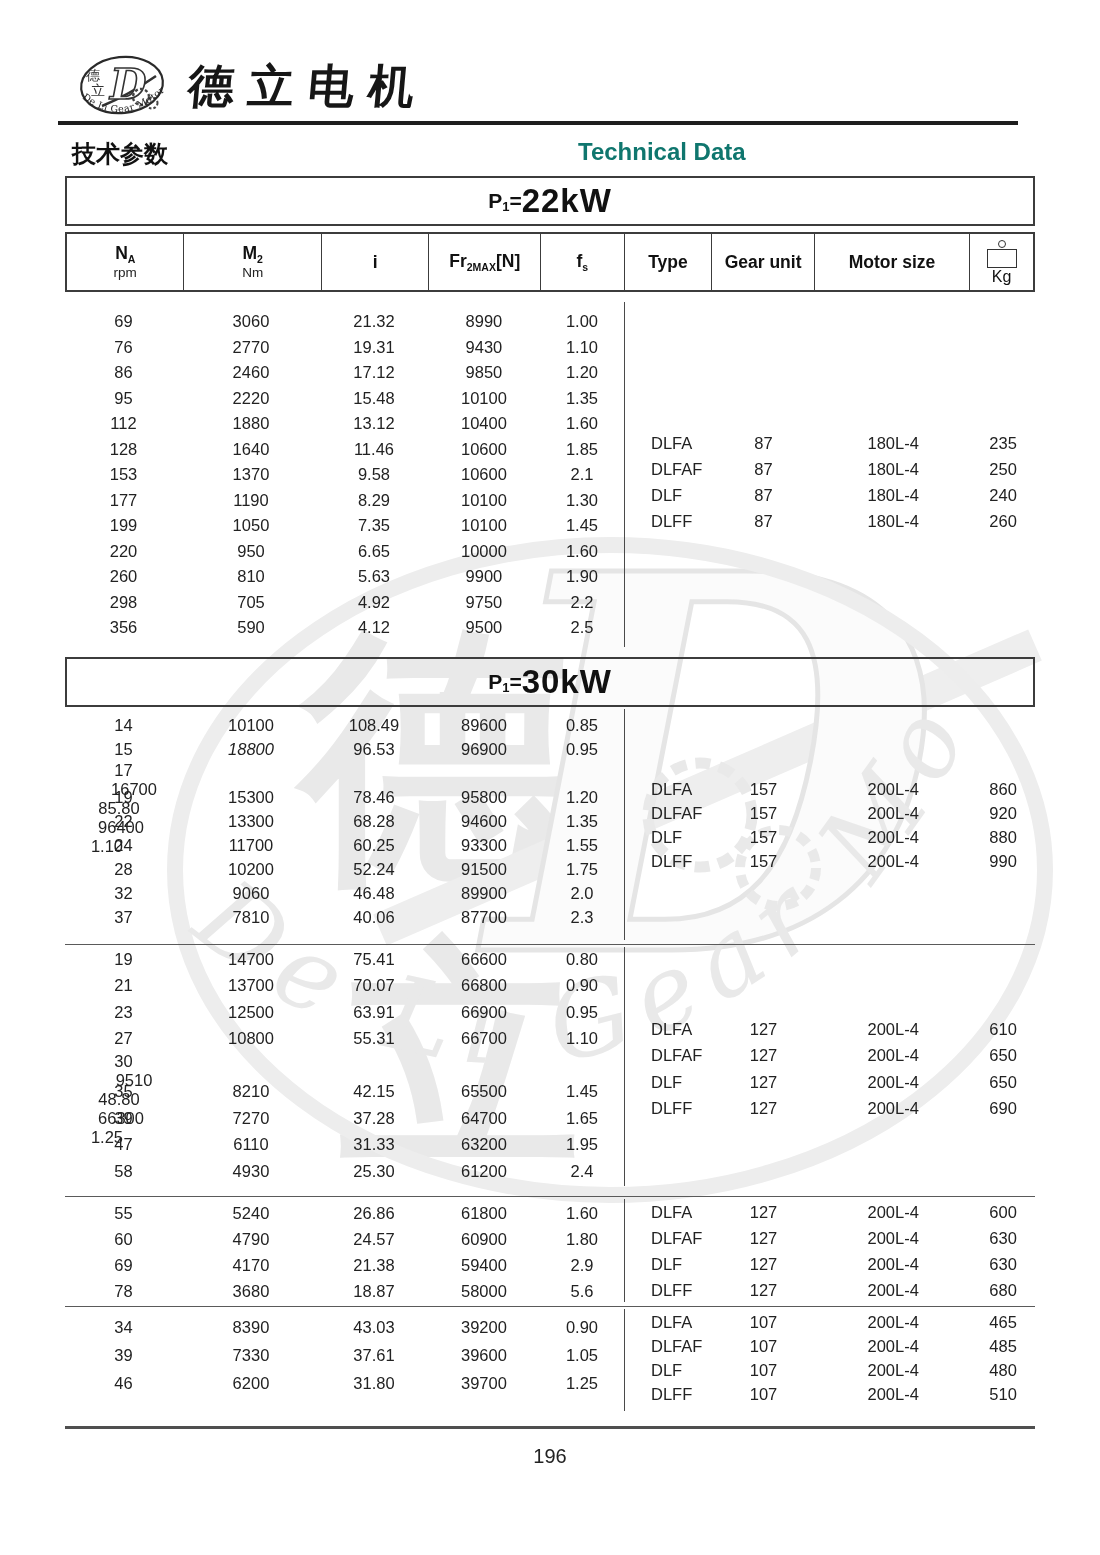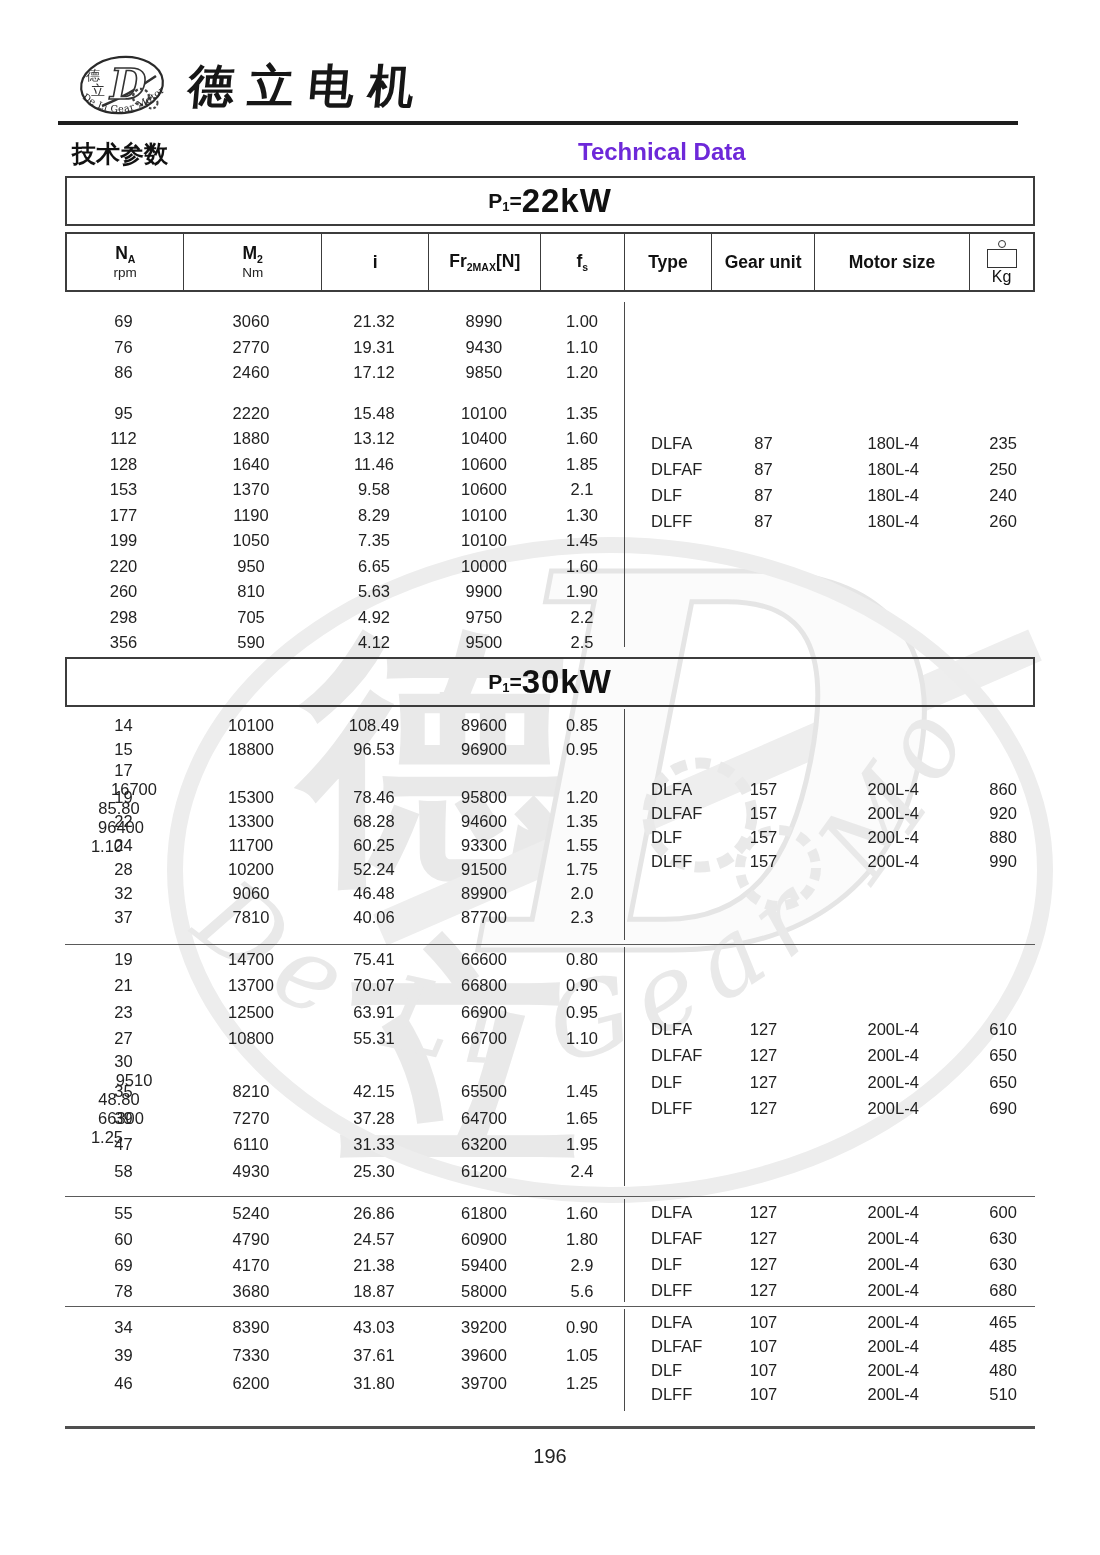--- a/index.html
+++ b/index.html
@@ -15,7 +15,7 @@
   }
   #top-rule{left:58px;top:121px;width:960px;height:4px;background:#1e1e1e;}
   #section-title-cn{left:72px;top:138px;font-size:24px;font-weight:bold;color:#111;}
-  #section-title-en{left:578px;top:138px;font-size:24px;font-weight:bold;color:#6d28d9;}
+  #section-title-en{left:578px;top:138px;font-size:24px;font-weight:bold;color:#0f766e;}
   
   #tables-root{left:65px;top:176px;width:970px;z-index:2;}
   .titlebox{

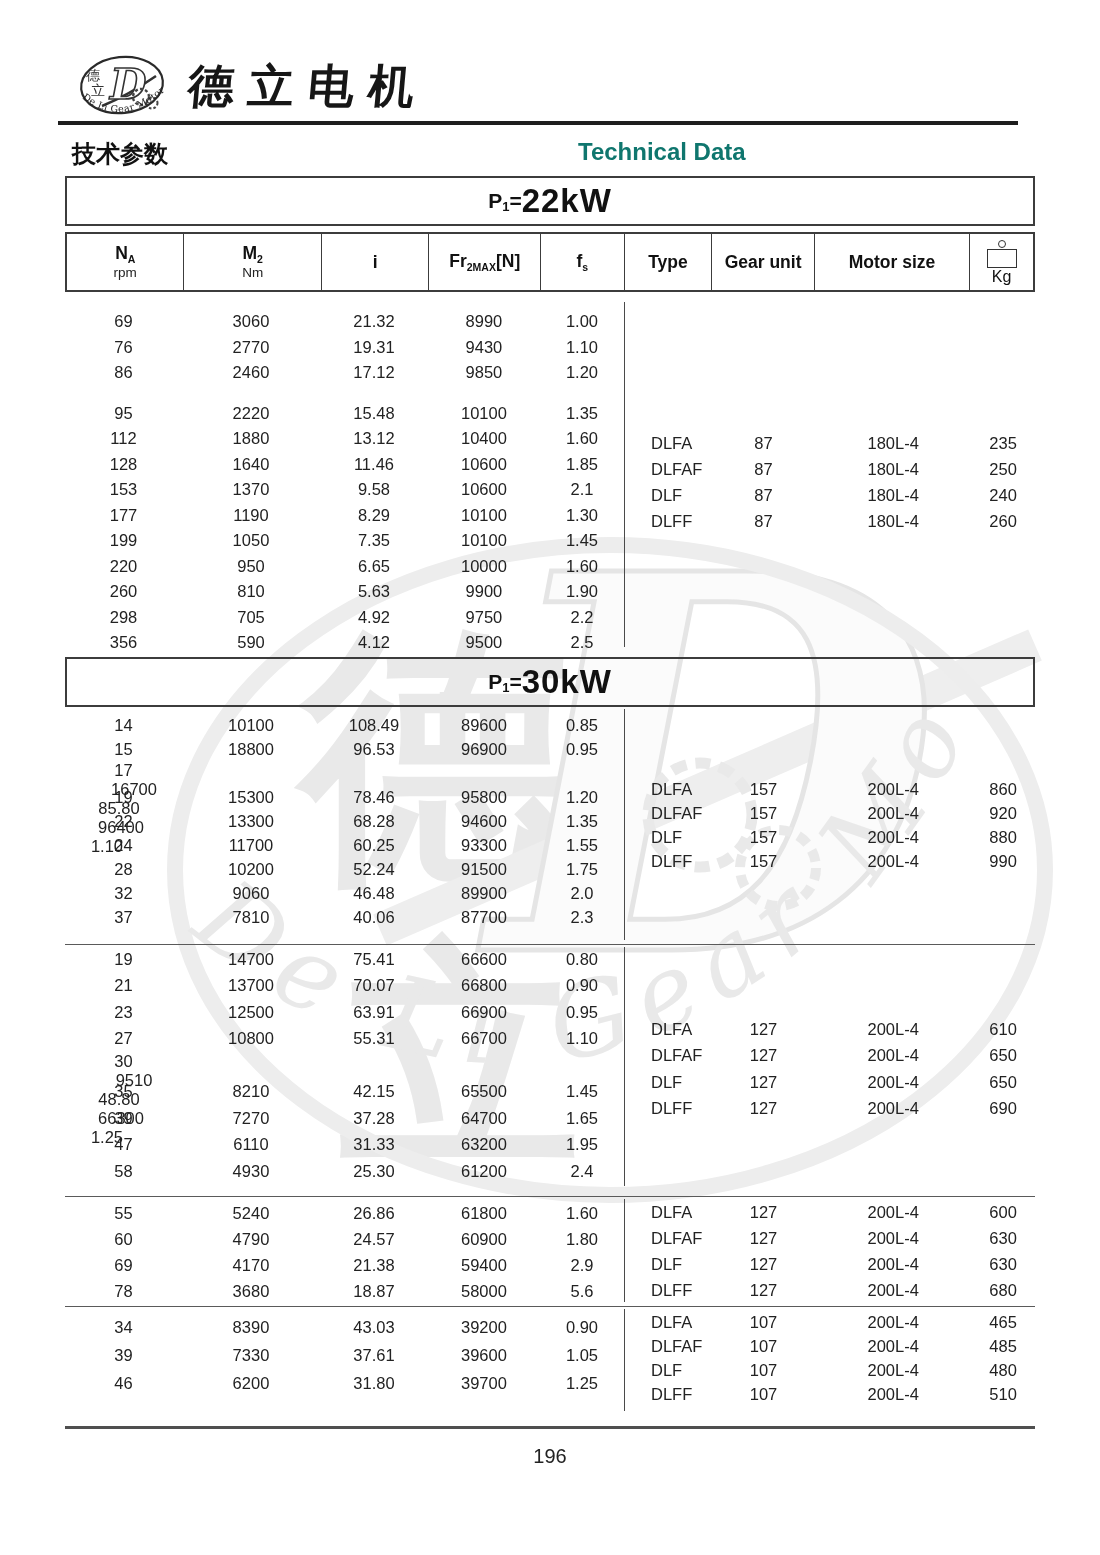--- a/index.html
+++ b/index.html
@@ -158,7 +158,7 @@
         <div class="cell" style="width: 11.55%;">9850</div>
         <div class="cell" style="width: 8.66%;">1.20</div>
       </div>
-      <div class="lrow" style="height: 25.5px; margin-top: 15px;">
+      <div class="lrow" style="height: 25.5px;">
         <div class="cell" style="width: 12.06%;">95</div>
         <div class="cell" style="width: 14.23%;">2220</div>
         <div class="cell" style="width: 11.13%;">15.48</div>

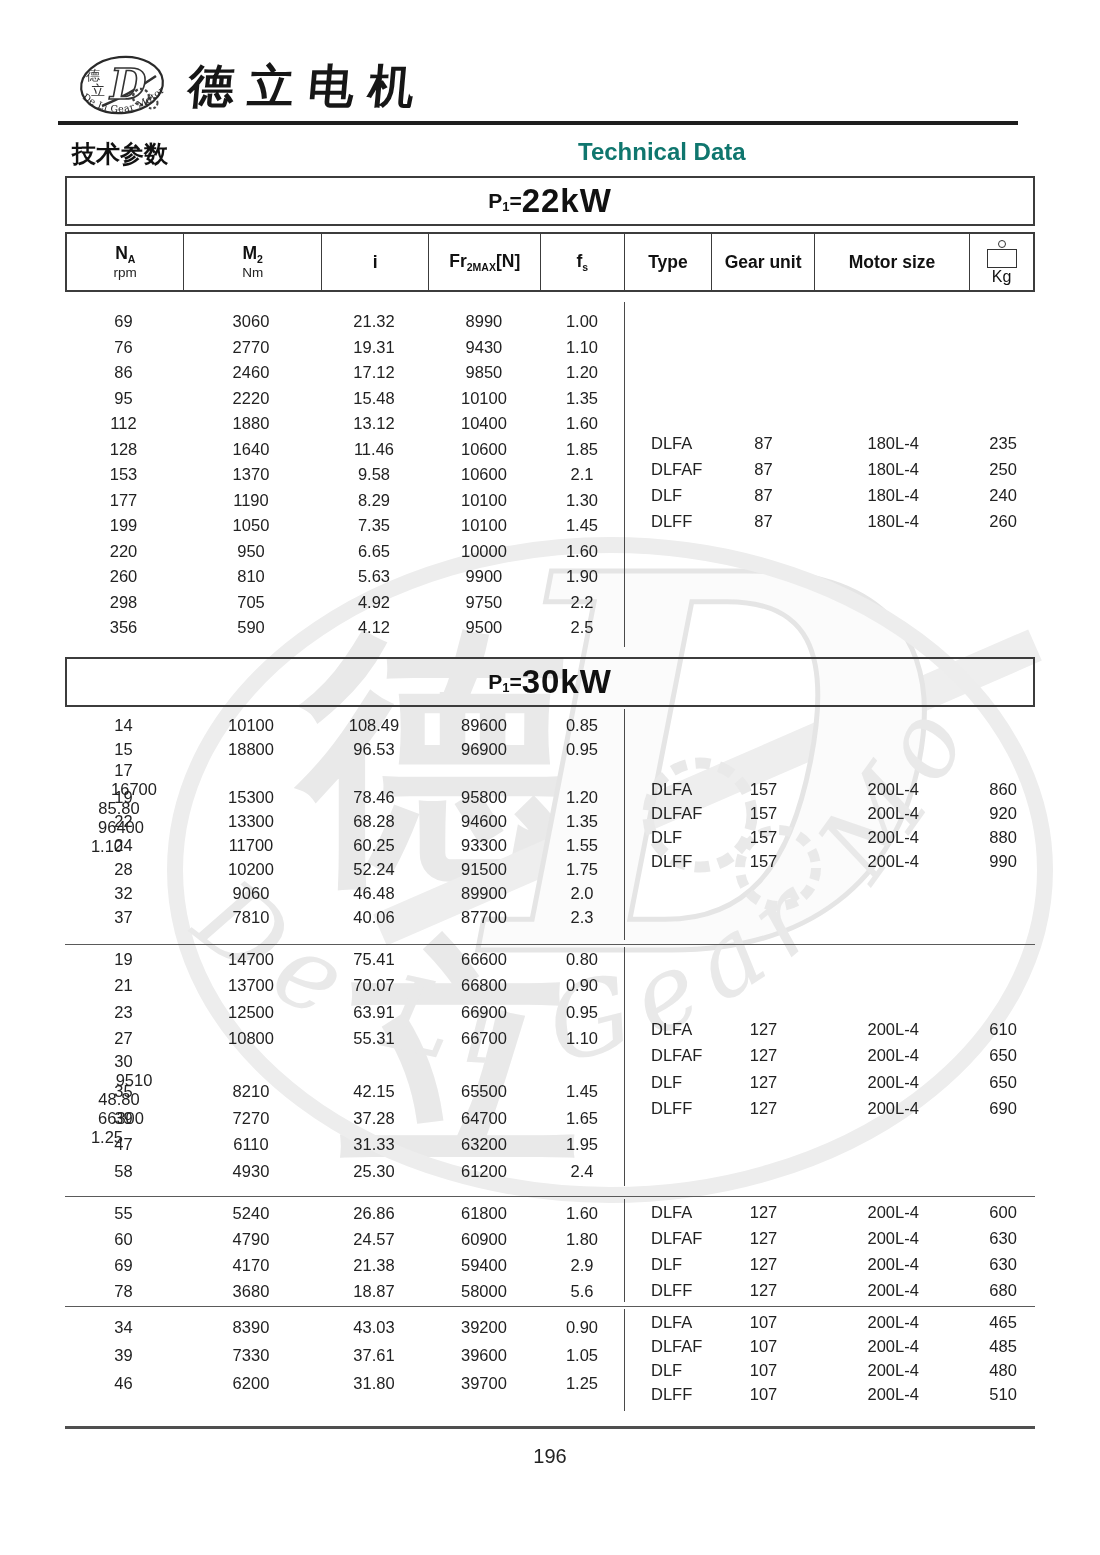--- a/index.html
+++ b/index.html
@@ -272,7 +272,7 @@
       </div>
       <div class="lrow" style="height: 24px;">
         <div class="cell" style="width: 12.06%;">15</div>
-        <div class="cell" style="width: 14.23%;">18800</div>
+        <div class="cell" style="width: 14.23%; font-style: italic;">18800</div>
         <div class="cell" style="width: 11.13%;">96.53</div>
         <div class="cell" style="width: 11.55%;">96900</div>
         <div class="cell" style="width: 8.66%;">0.95</div>

